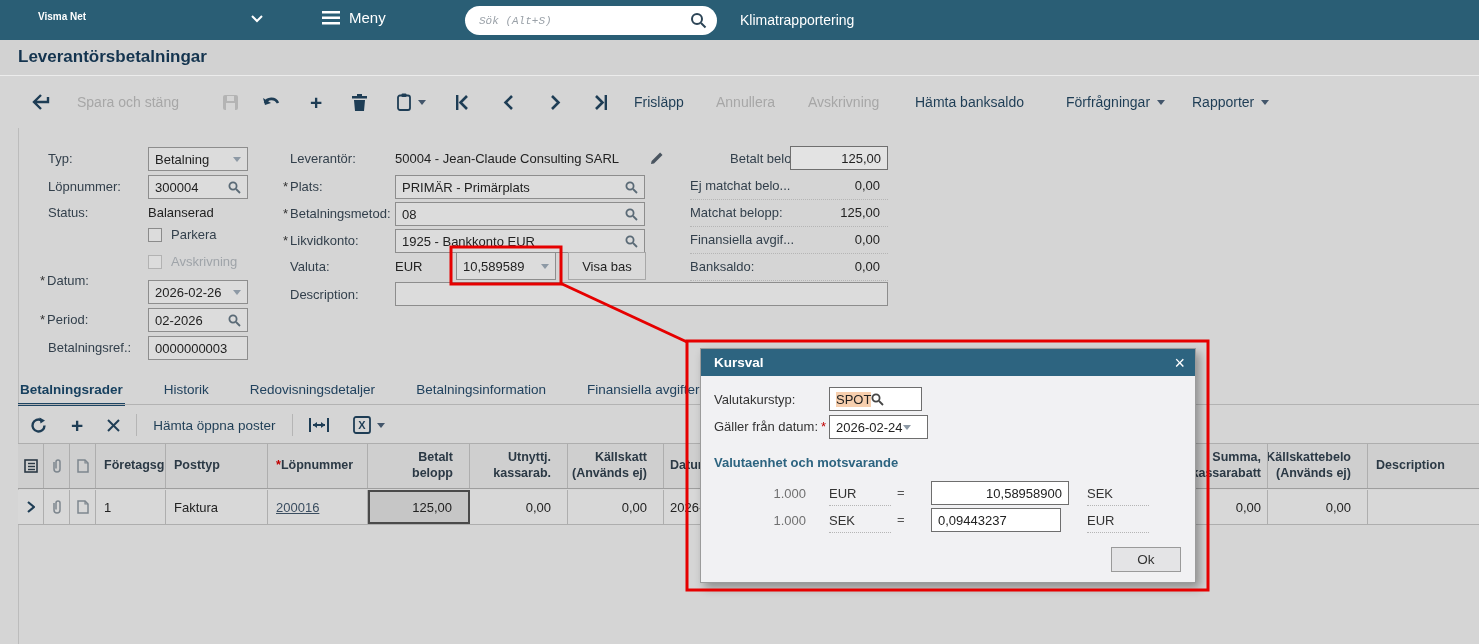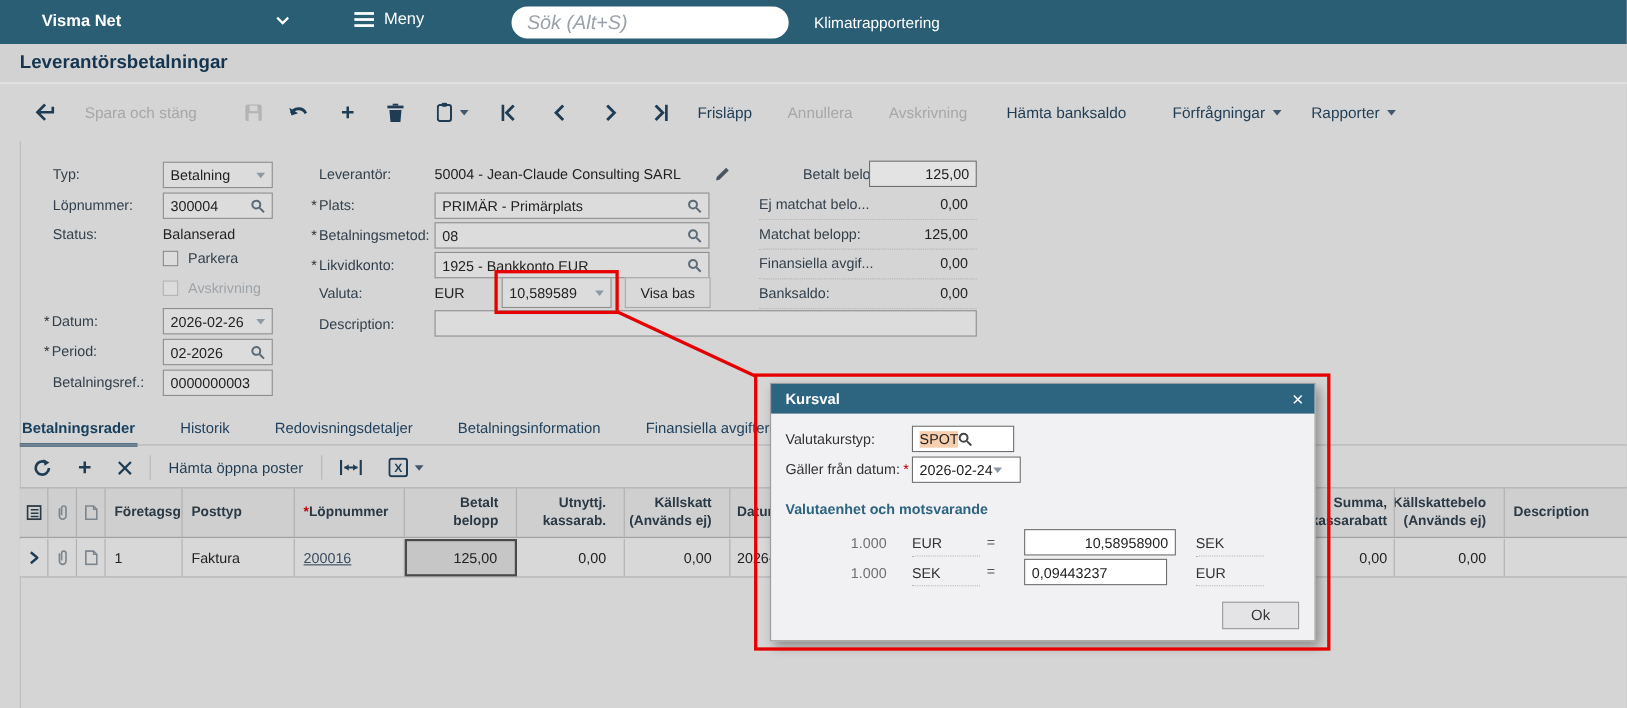--- a/index.html
+++ b/index.html
@@ -13,7 +13,7 @@
 
   
   .topbar { position:absolute; left:0; top:0; width:1479px; height:40px; background:#2a5e75; }
-  .brand { position:absolute; left:38px; top:11px; color:#fff; font-size:15px; font-weight:bold; }
+  .brand { position:absolute; left:38px; top:11px; color:#fff; font-size:10px; font-weight:bold; }
   .brand-caret { position:absolute; left:250px; top:14px; }
   .menu-btn { position:absolute; left:322px; top:9px; display:flex; align-items:center; gap:9px; color:#fff; font-size:15px; cursor:pointer; }
   .search { position:absolute; left:465px; top:6px; width:252px; height:29px; background:#fff; border-radius:15px; display:flex; align-items:center; padding:0 10px 0 14px; }

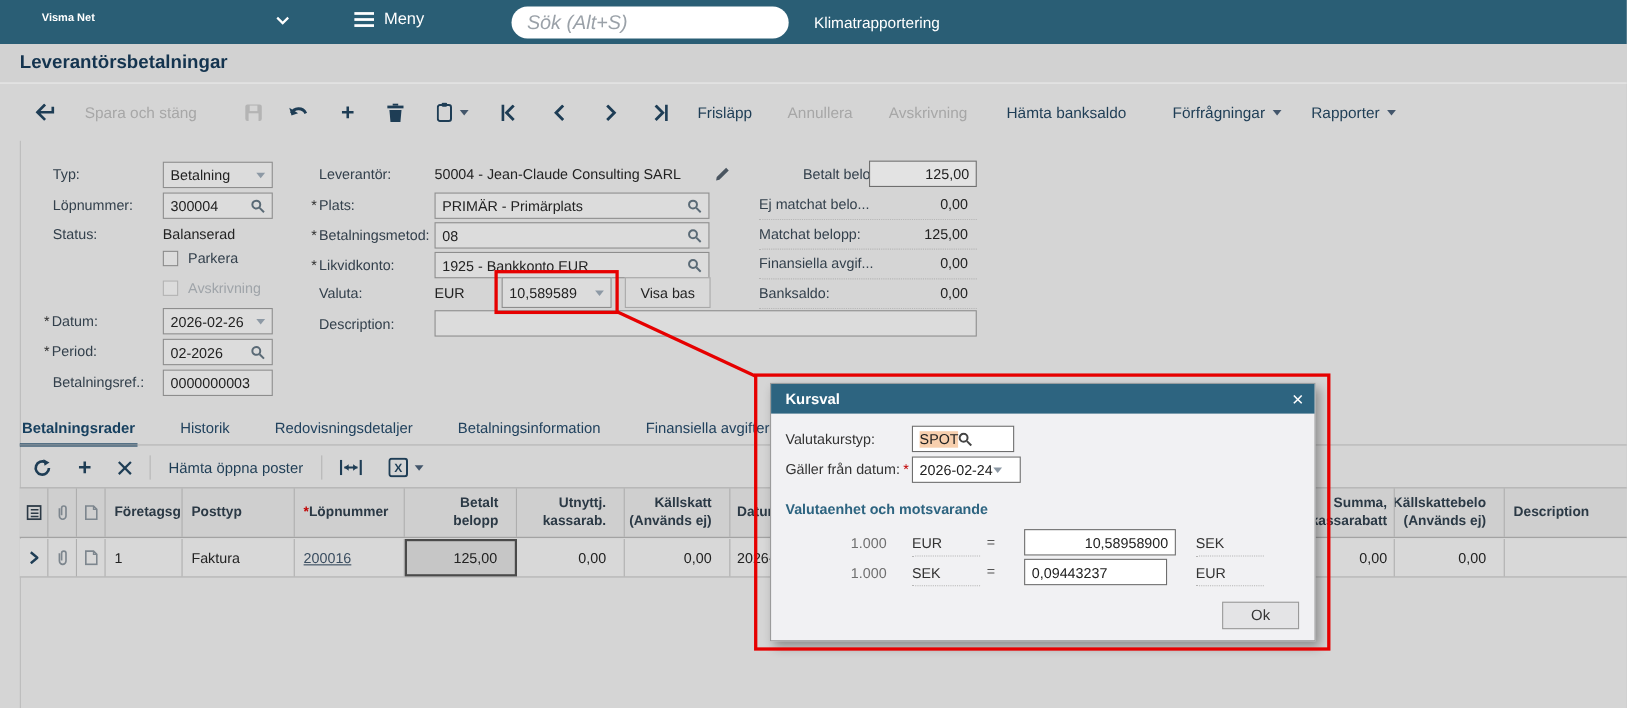--- a/index.html
+++ b/index.html
@@ -17,7 +17,7 @@
   .brand-caret { position:absolute; left:250px; top:14px; }
   .menu-btn { position:absolute; left:322px; top:9px; display:flex; align-items:center; gap:9px; color:#fff; font-size:15px; cursor:pointer; }
   .search { position:absolute; left:465px; top:6px; width:252px; height:29px; background:#fff; border-radius:15px; display:flex; align-items:center; padding:0 10px 0 14px; }
-  .search input { flex:1; border:none; outline:none; background:transparent; font-family:Liberation Sans, sans-serif; font-size:18px; color:#701a75; }
+  .search input { flex:1; border:none; outline:none; background:transparent; font-family:Liberation Mono, monospace; font-size:11px; color:#701a75; }
   .search input::placeholder { color:#9aa1a8; font-style:italic; }
   .context { position:absolute; left:740px; top:12px; color:#fff; font-size:14px; }
 

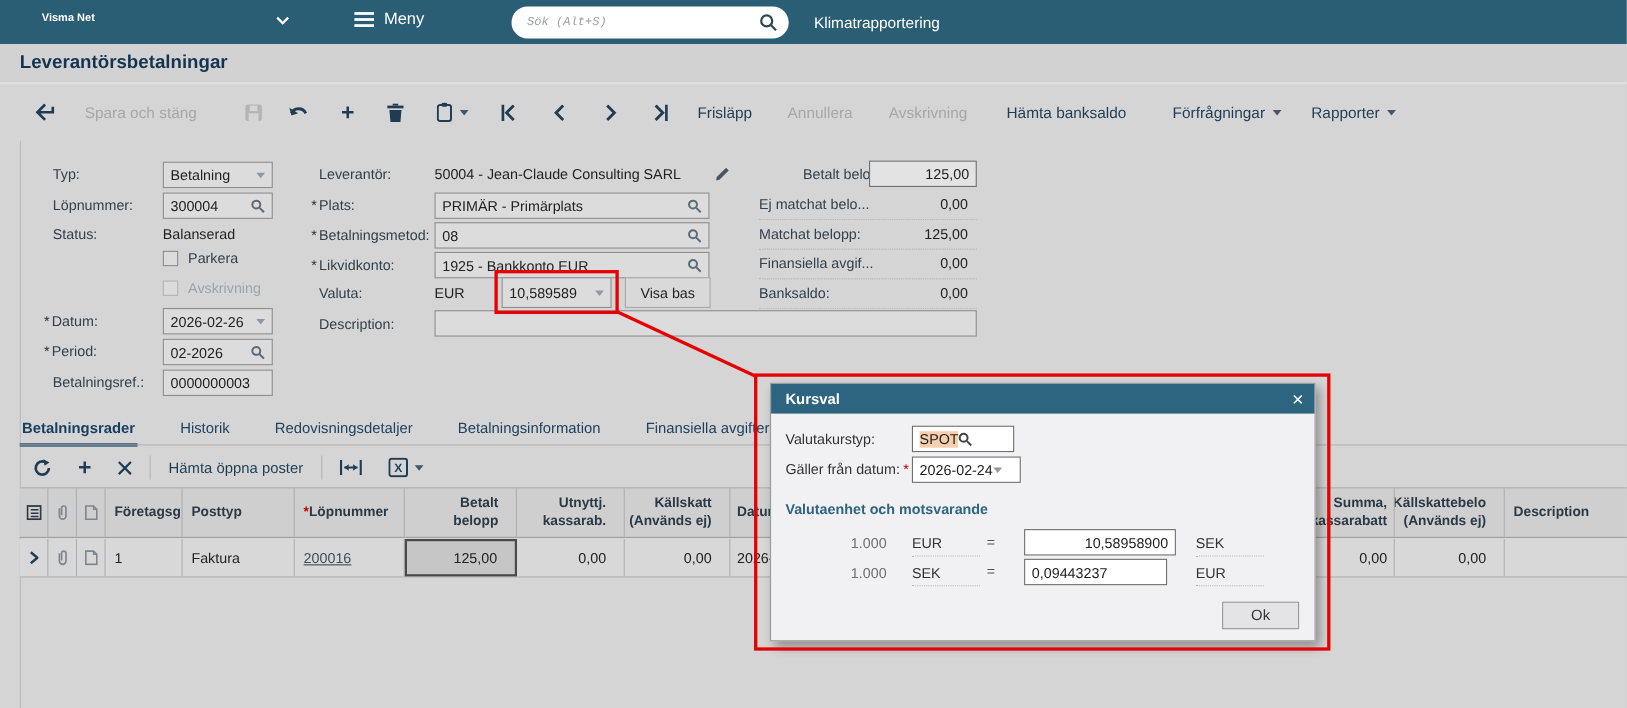--- a/index.html
+++ b/index.html
@@ -218,7 +218,7 @@
     <span class="lbl" style="color:#9fa4a9">Avskrivning</span>
   </div>
 
-  <span class="abs lbl" style="left:40px;top:284px"><span class="star">*</span><span>Datum:</span></span>
+  <span class="abs lbl" style="left:40px;top:273px"><span class="star">*</span><span>Datum:</span></span>
   <div class="abs box" style="left:148px;top:280px;width:100px">
     <span class="flex1">2026-02-26</span>
       <span class="caret lt"></span>

